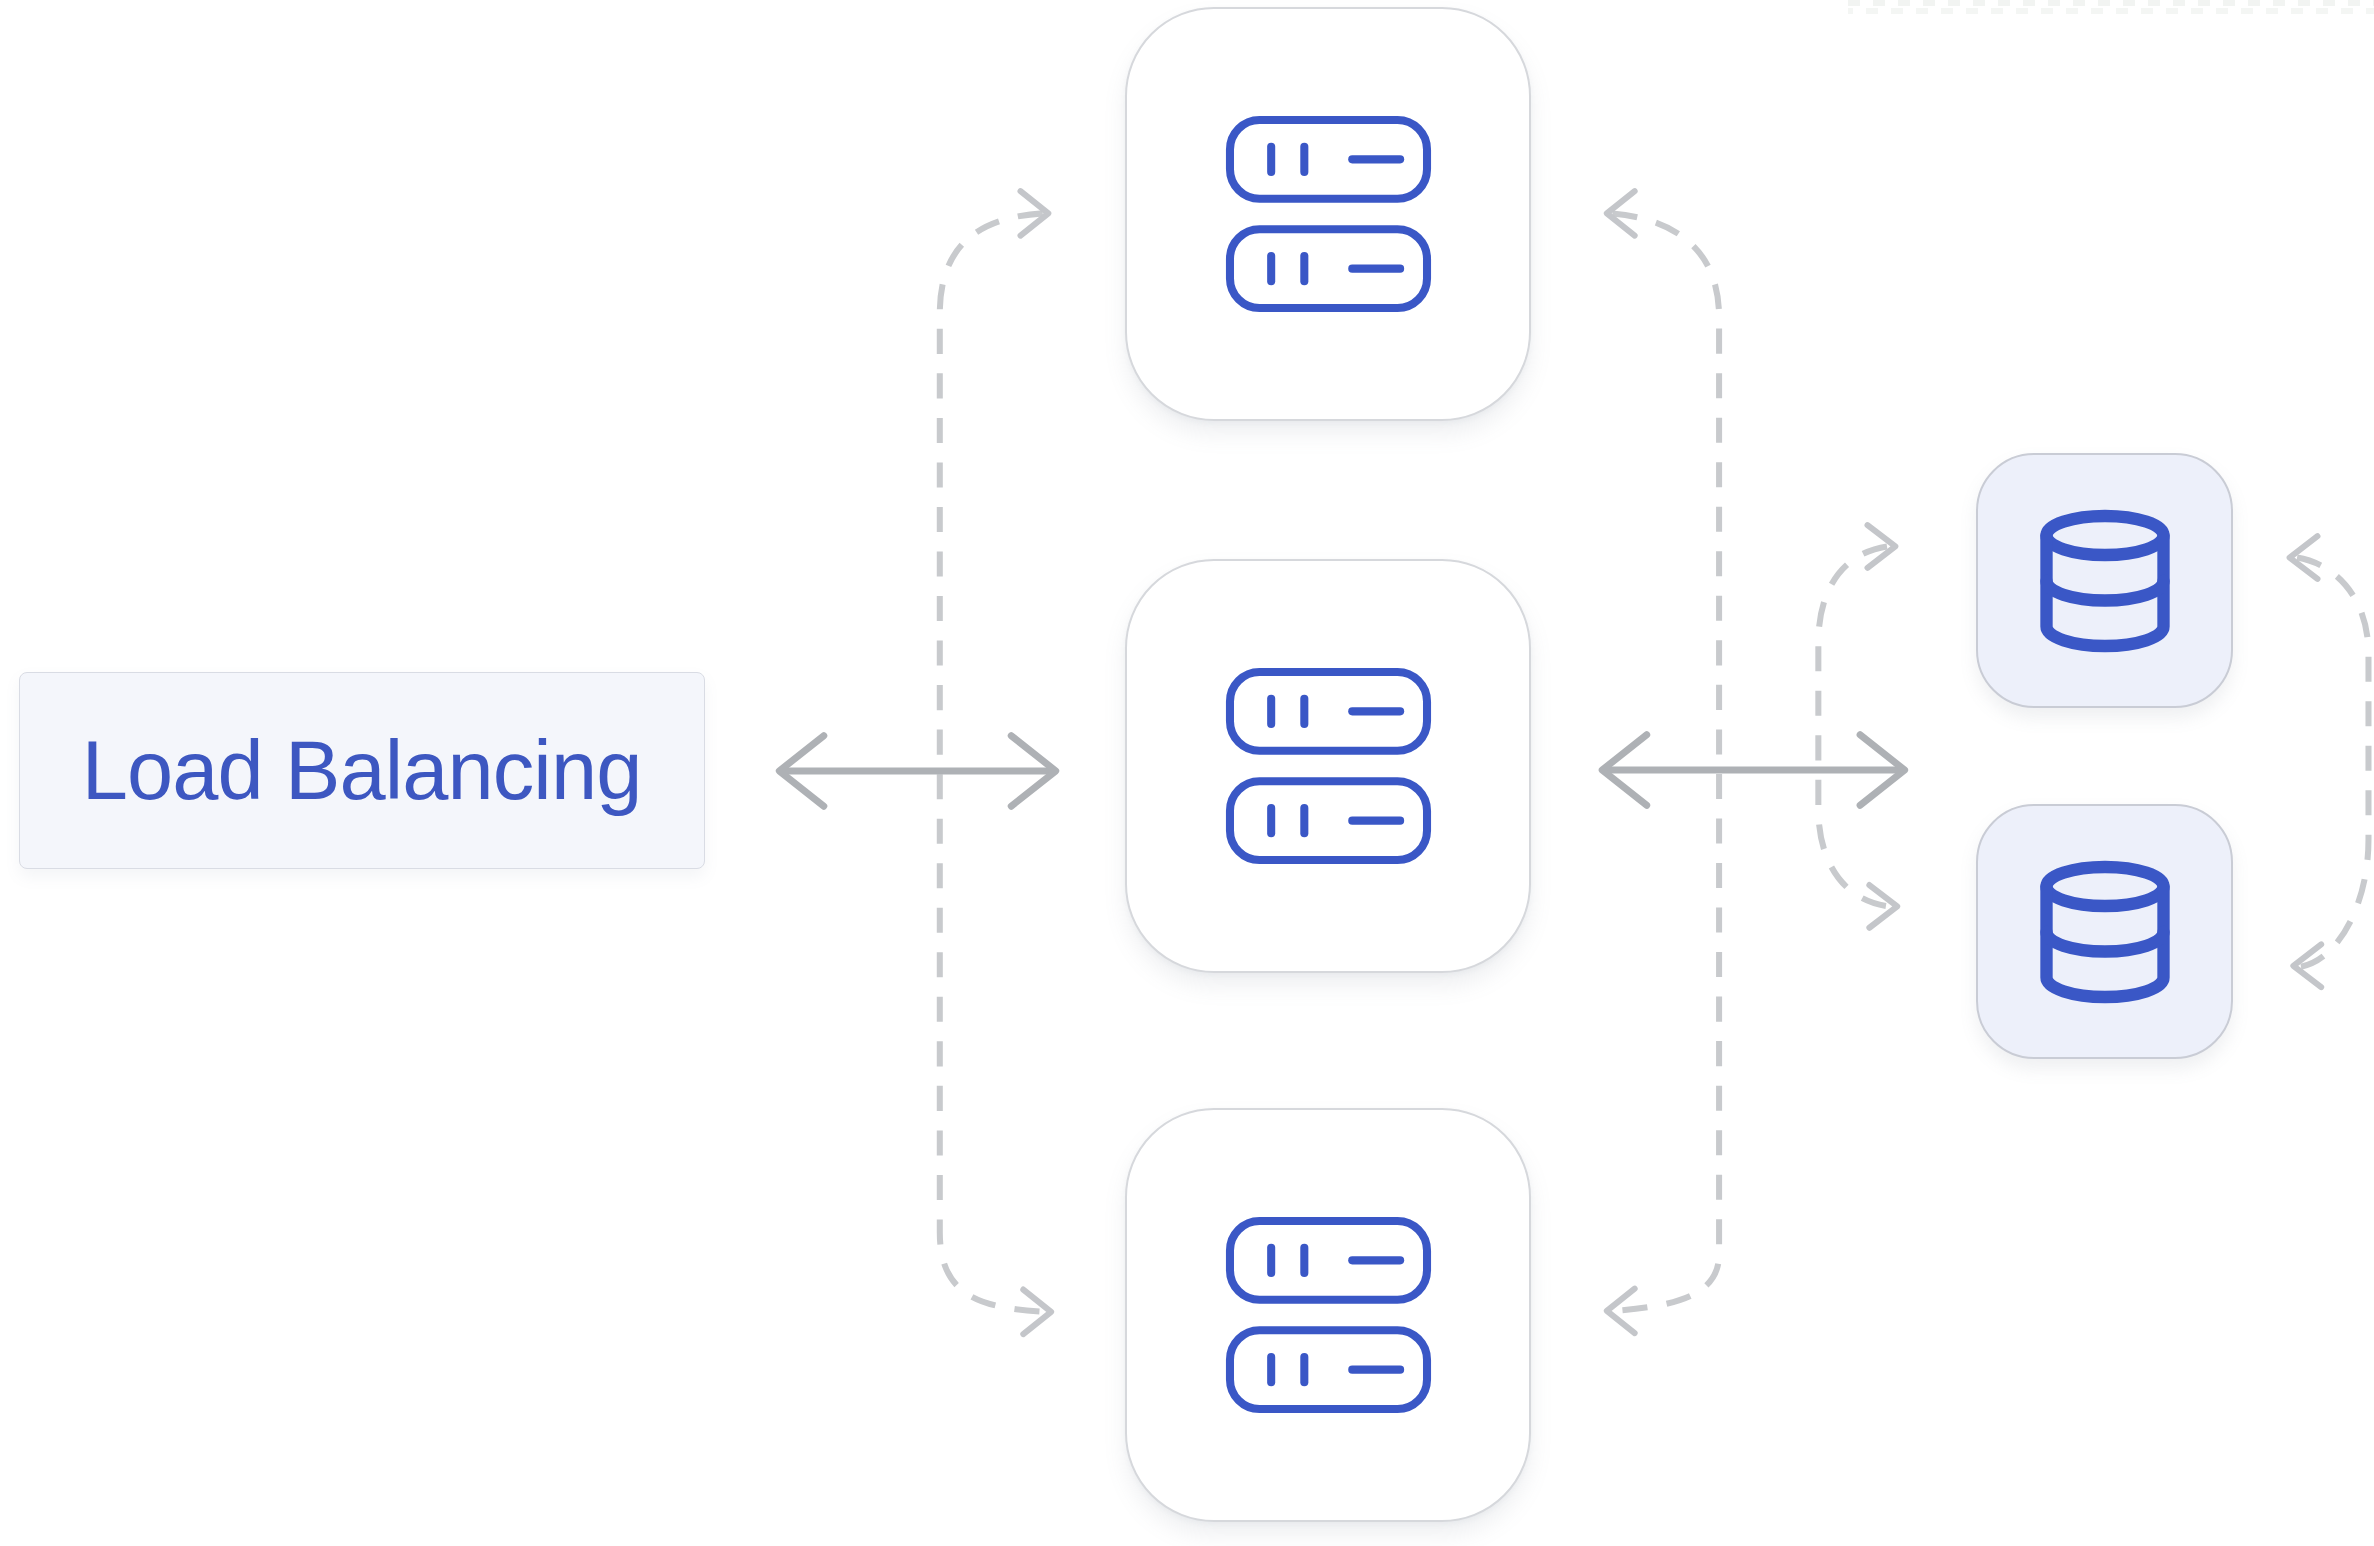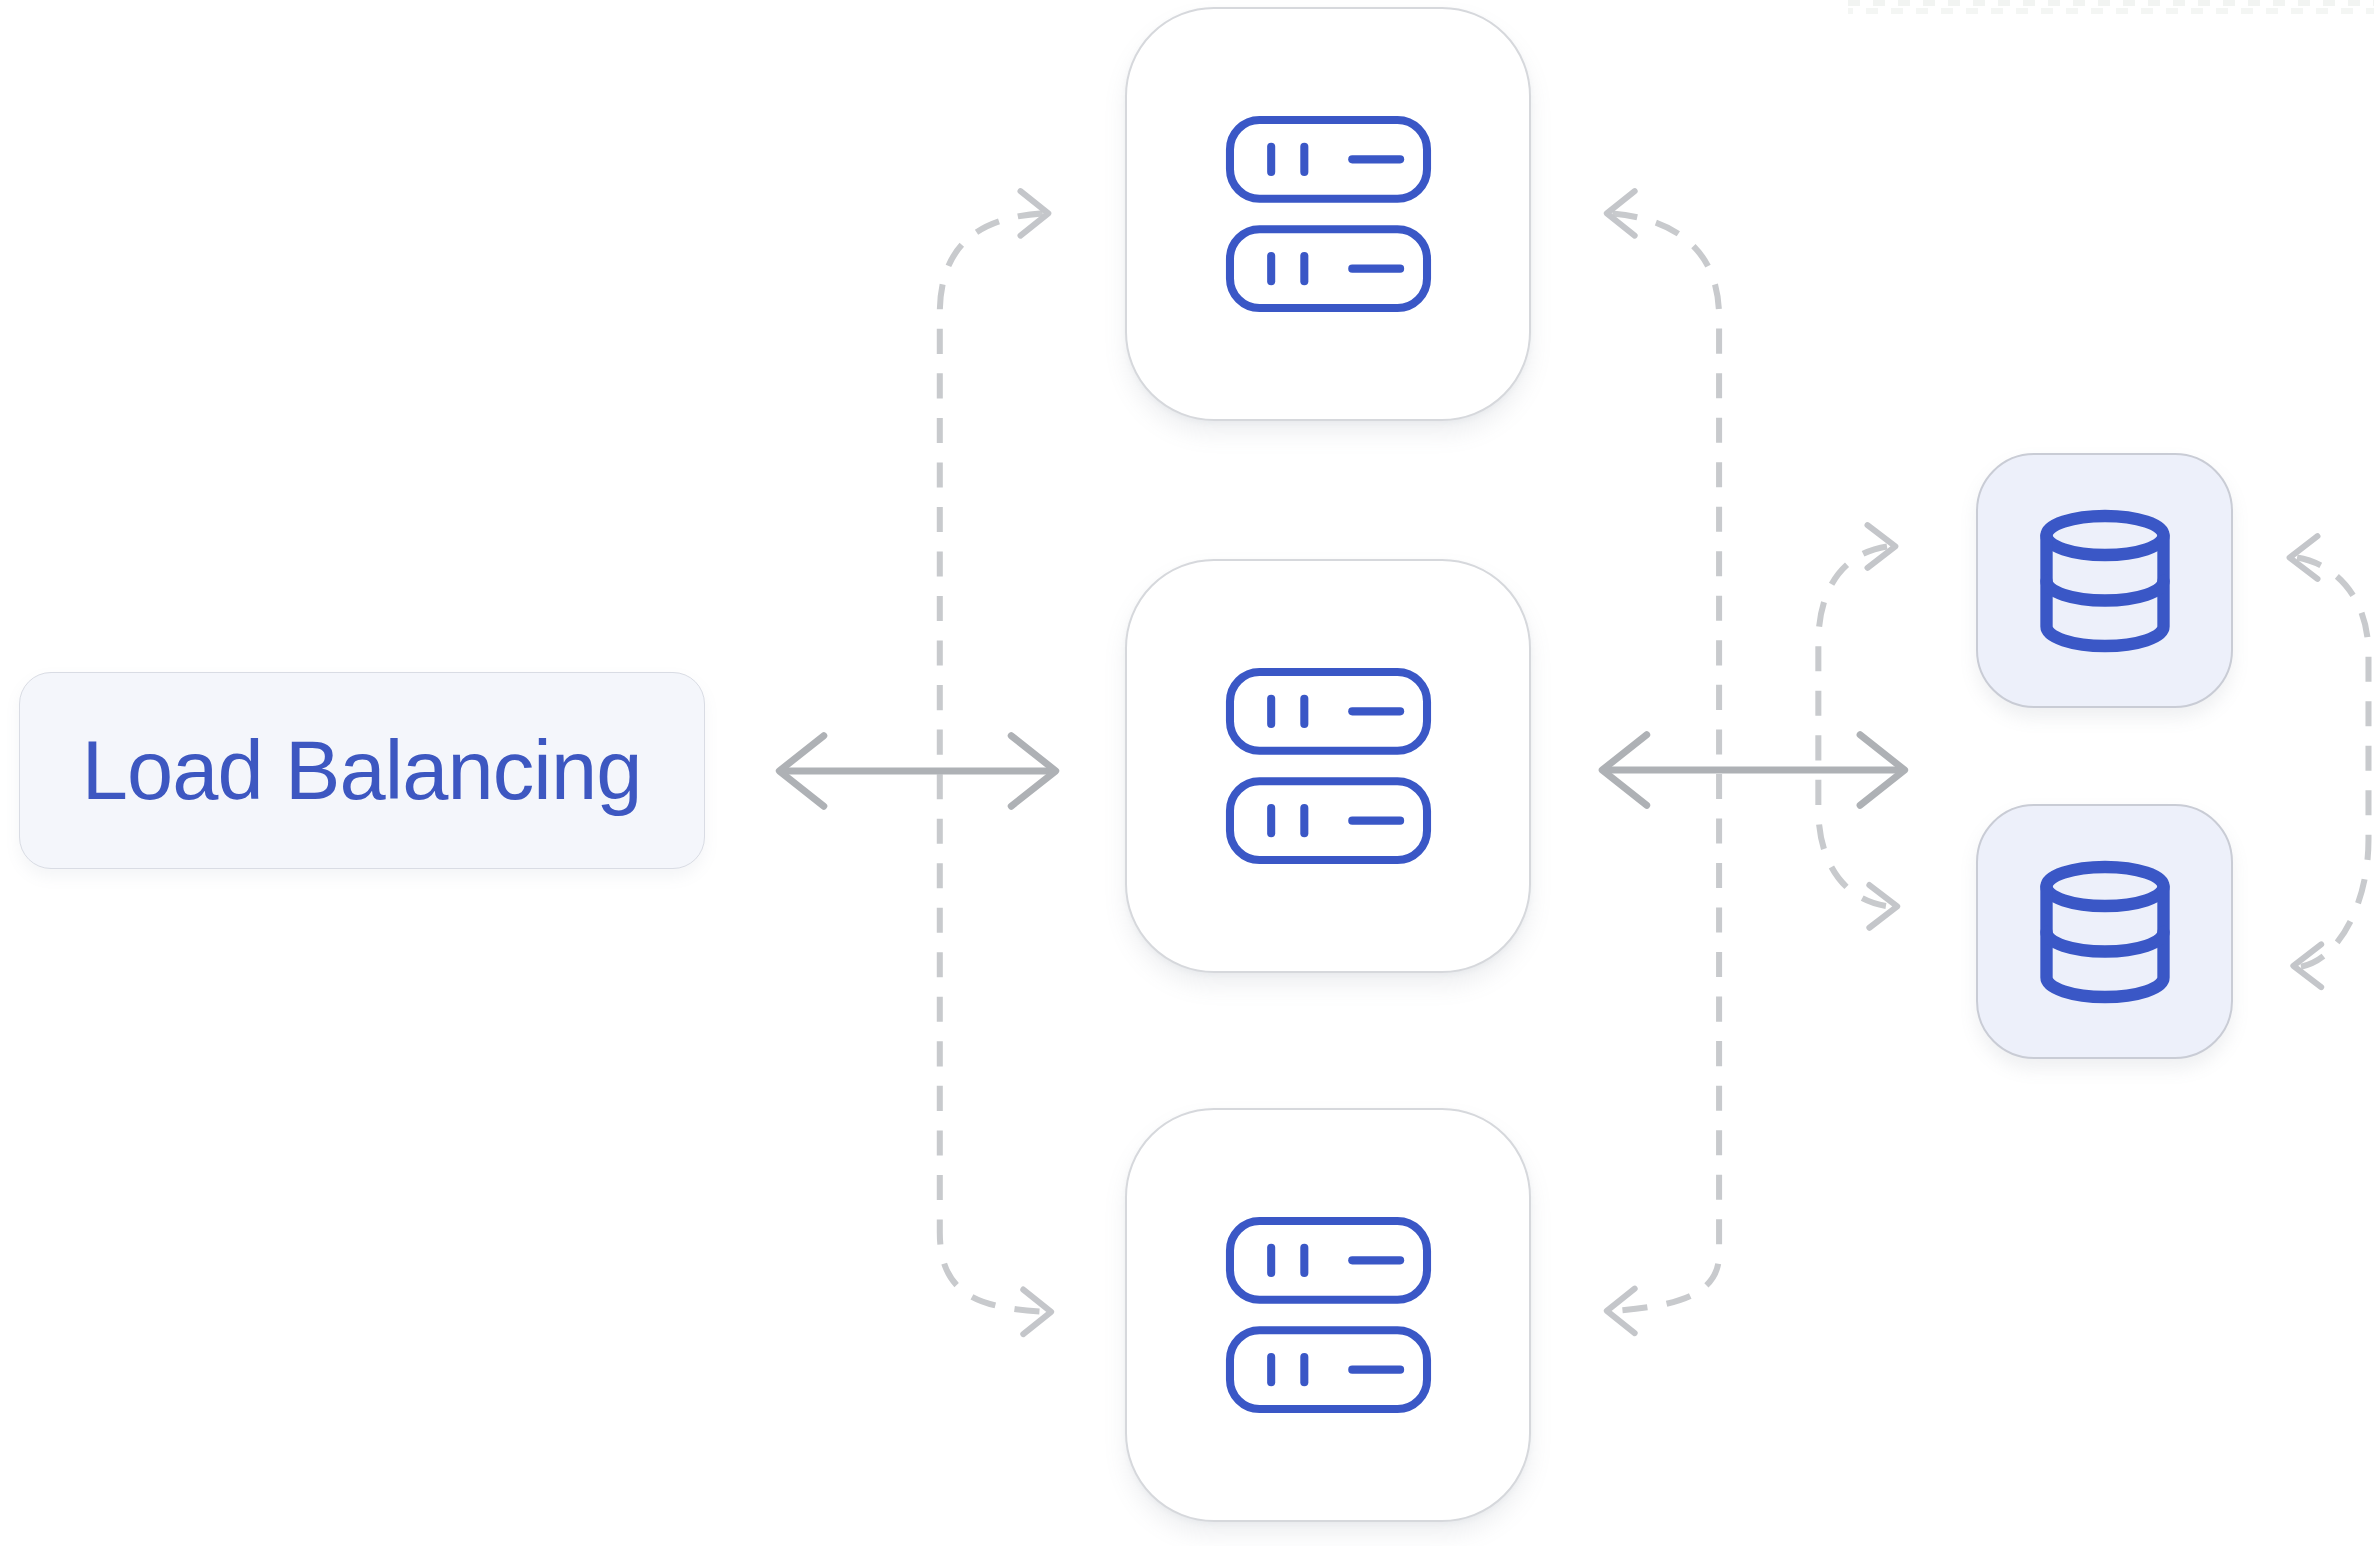--- a/index.html
+++ b/index.html
@@ -20,7 +20,7 @@
   .node{position:absolute;z-index:2;box-sizing:border-box;display:flex;align-items:center;justify-content:center;}
   .lb-box{
     left:18.6px;top:672px;width:686px;height:197px;
-    background:#f4f6fb;border:1.9px solid #d9dce4;border-radius:32px;
+    background:#f4f6fb;border:1.9px solid #d9dce4;border-radius:8px;
     box-shadow:0 7.4px 15px rgba(120,128,150,0.08);
   }
   .lb-label{

